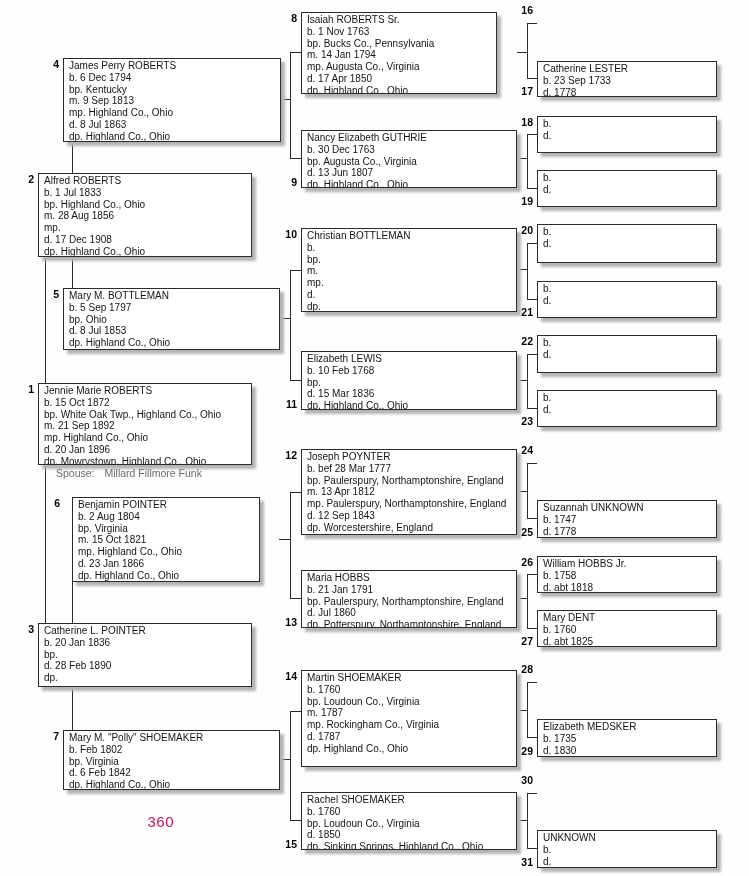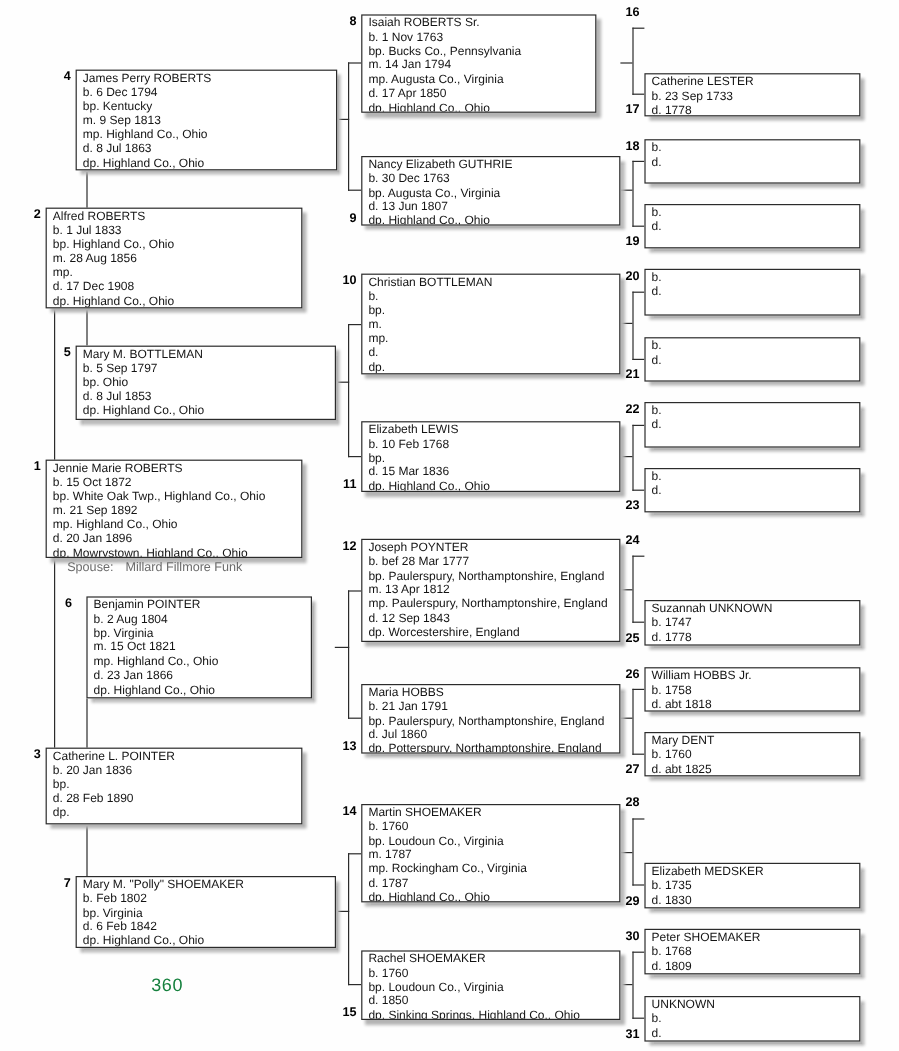--- a/index.html
+++ b/index.html
@@ -204,7 +204,7 @@
   </div>
 
   <span class="pnum" style="left:277px;top:670px">14</span>
-  <div class="pbox" style="left:301px;top:670px;width:216px;height:82px">
+  <div class="pbox" style="left:301px;top:670px;width:216px;height:97px">
     <div class="ln">Martin SHOEMAKER</div>
     <div class="ln">b. 1760</div>
     <div class="ln">bp. Loudoun Co., Virginia</div>

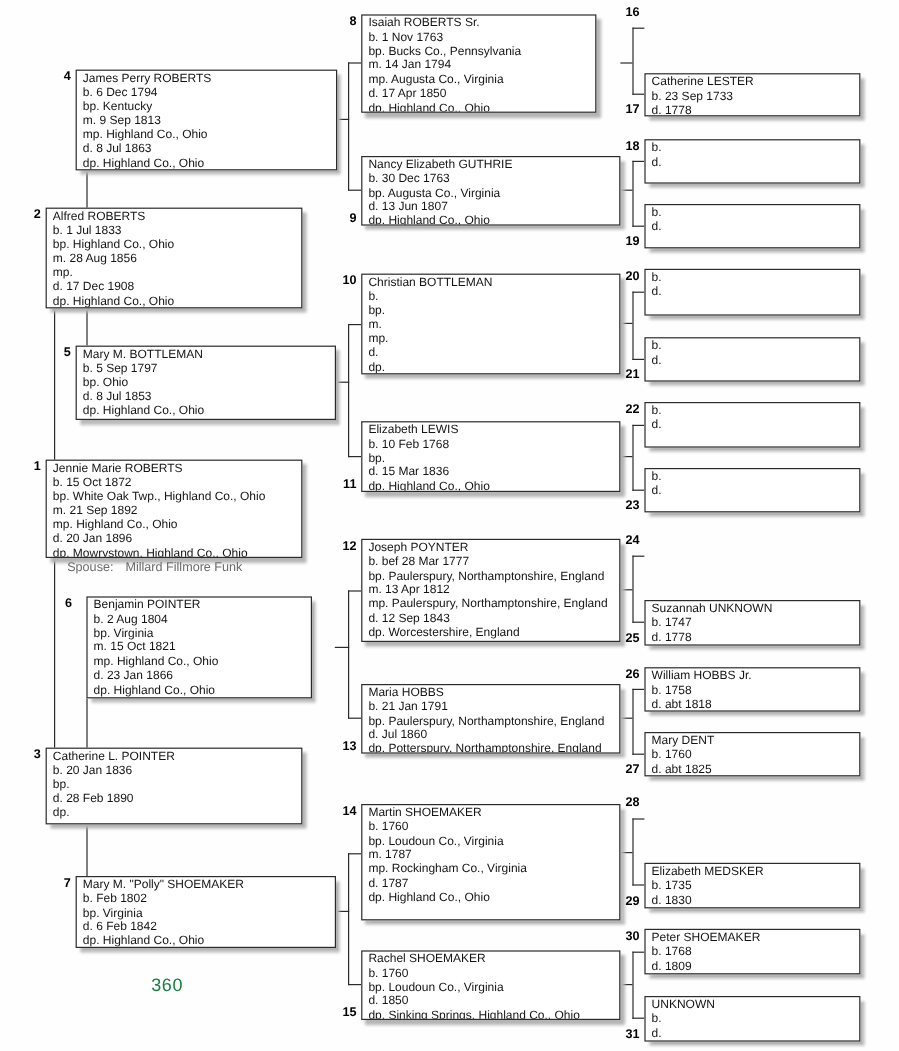--- a/index.html
+++ b/index.html
@@ -307,11 +307,6 @@
   </div>
 
   <span class="pnum" style="left:513px;top:774px">30</span>
-  <div class="pbox" style="left:537px;top:774px;width:180px;height:38px">
-    <div class="ln">Peter SHOEMAKER</div>
-    <div class="ln">b. 1768</div>
-    <div class="ln">d. 1809</div>
-  </div>
 
   <span class="pnum" style="left:513px;top:856px">31</span>
   <div class="pbox" style="left:537px;top:830px;width:180px;height:38px">

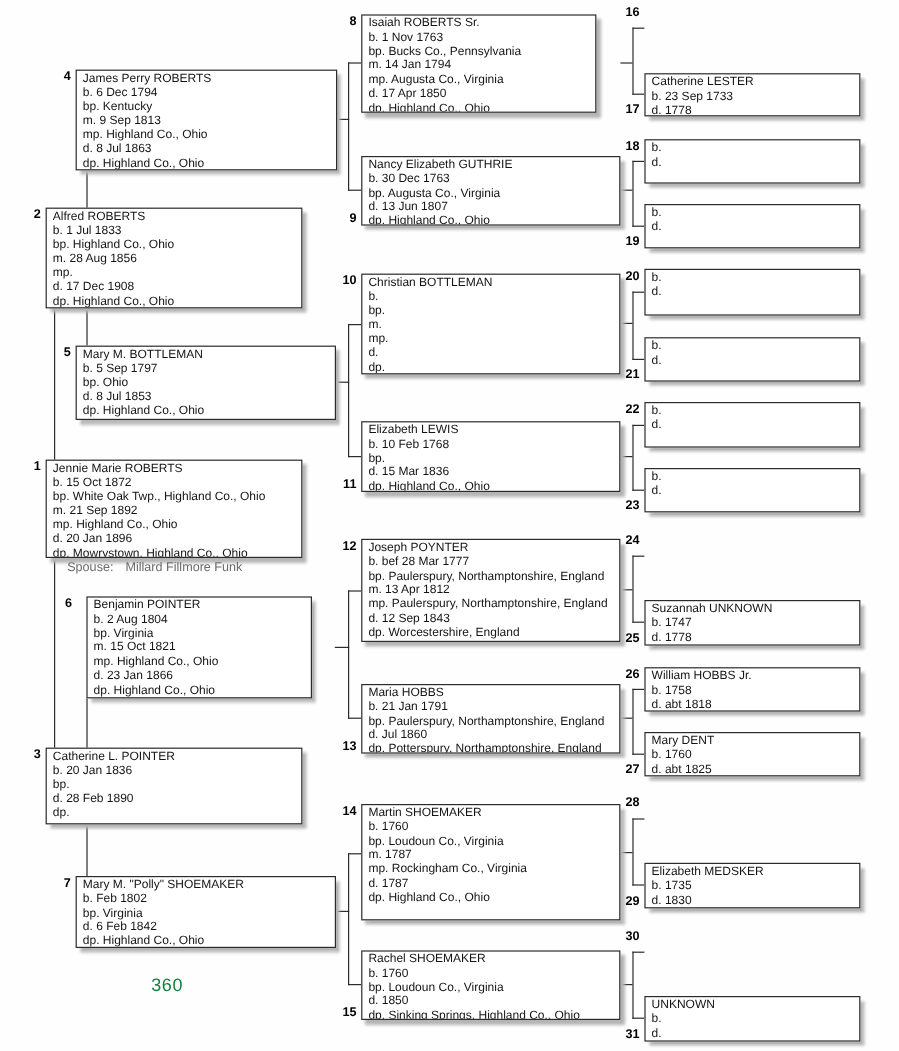--- a/index.html
+++ b/index.html
@@ -31,7 +31,7 @@
   }
   .spouse{position:absolute;left:56px;top:467px;z-index:2;font-size:10.5px;color:#6b6b6b;white-space:nowrap;}
   .spouse .lab{margin-right:10px;}
-  .pagenum{position:absolute;left:126px;top:813px;width:48px;text-align:left;font-size:15px;color:#15803d;letter-spacing:0.5px;z-index:2;}
+  .pagenum{position:absolute;left:126px;top:813px;width:48px;text-align:right;font-size:15px;color:#be185d;letter-spacing:0.5px;z-index:2;}
 </style>
 </head>
 <body>

